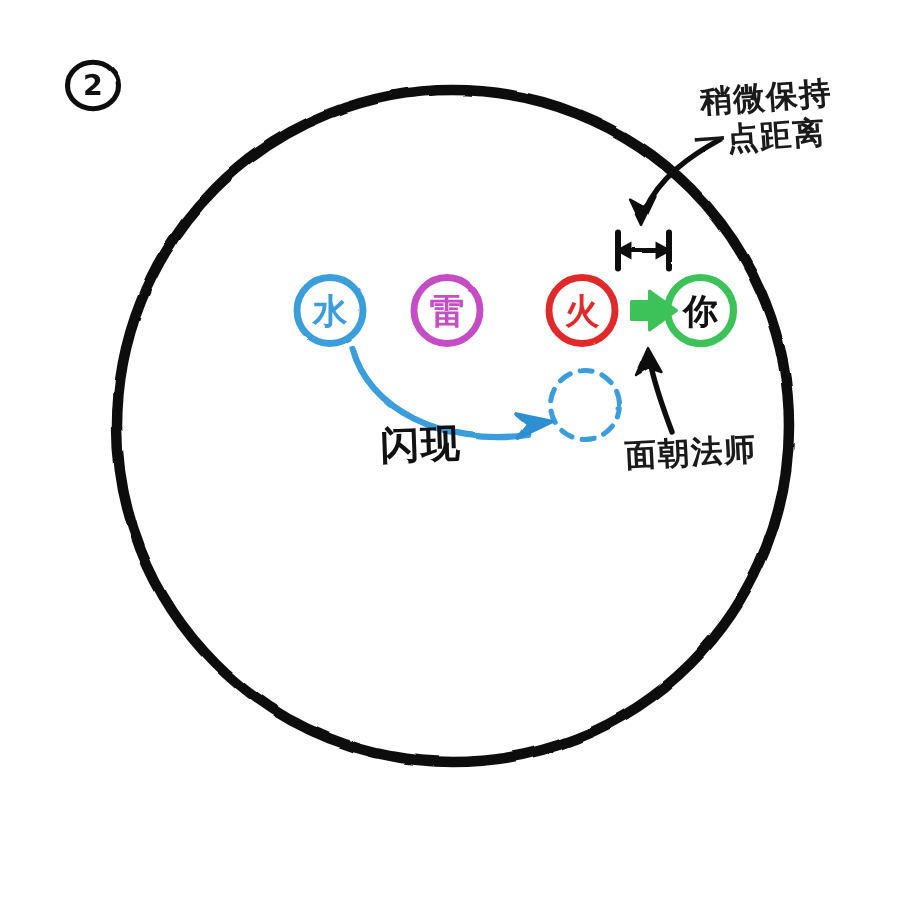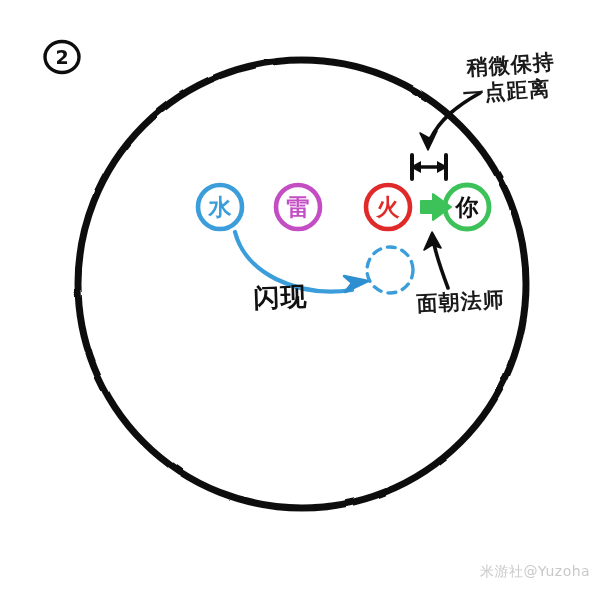--- a/index.html
+++ b/index.html
@@ -177,7 +177,6 @@
 
   <div class="hand-text" id="annot-flash">闪现</div>
 
-  <div id="watermark">米游社@Yuzoha</div>
 </div>
 
 </body></html>

